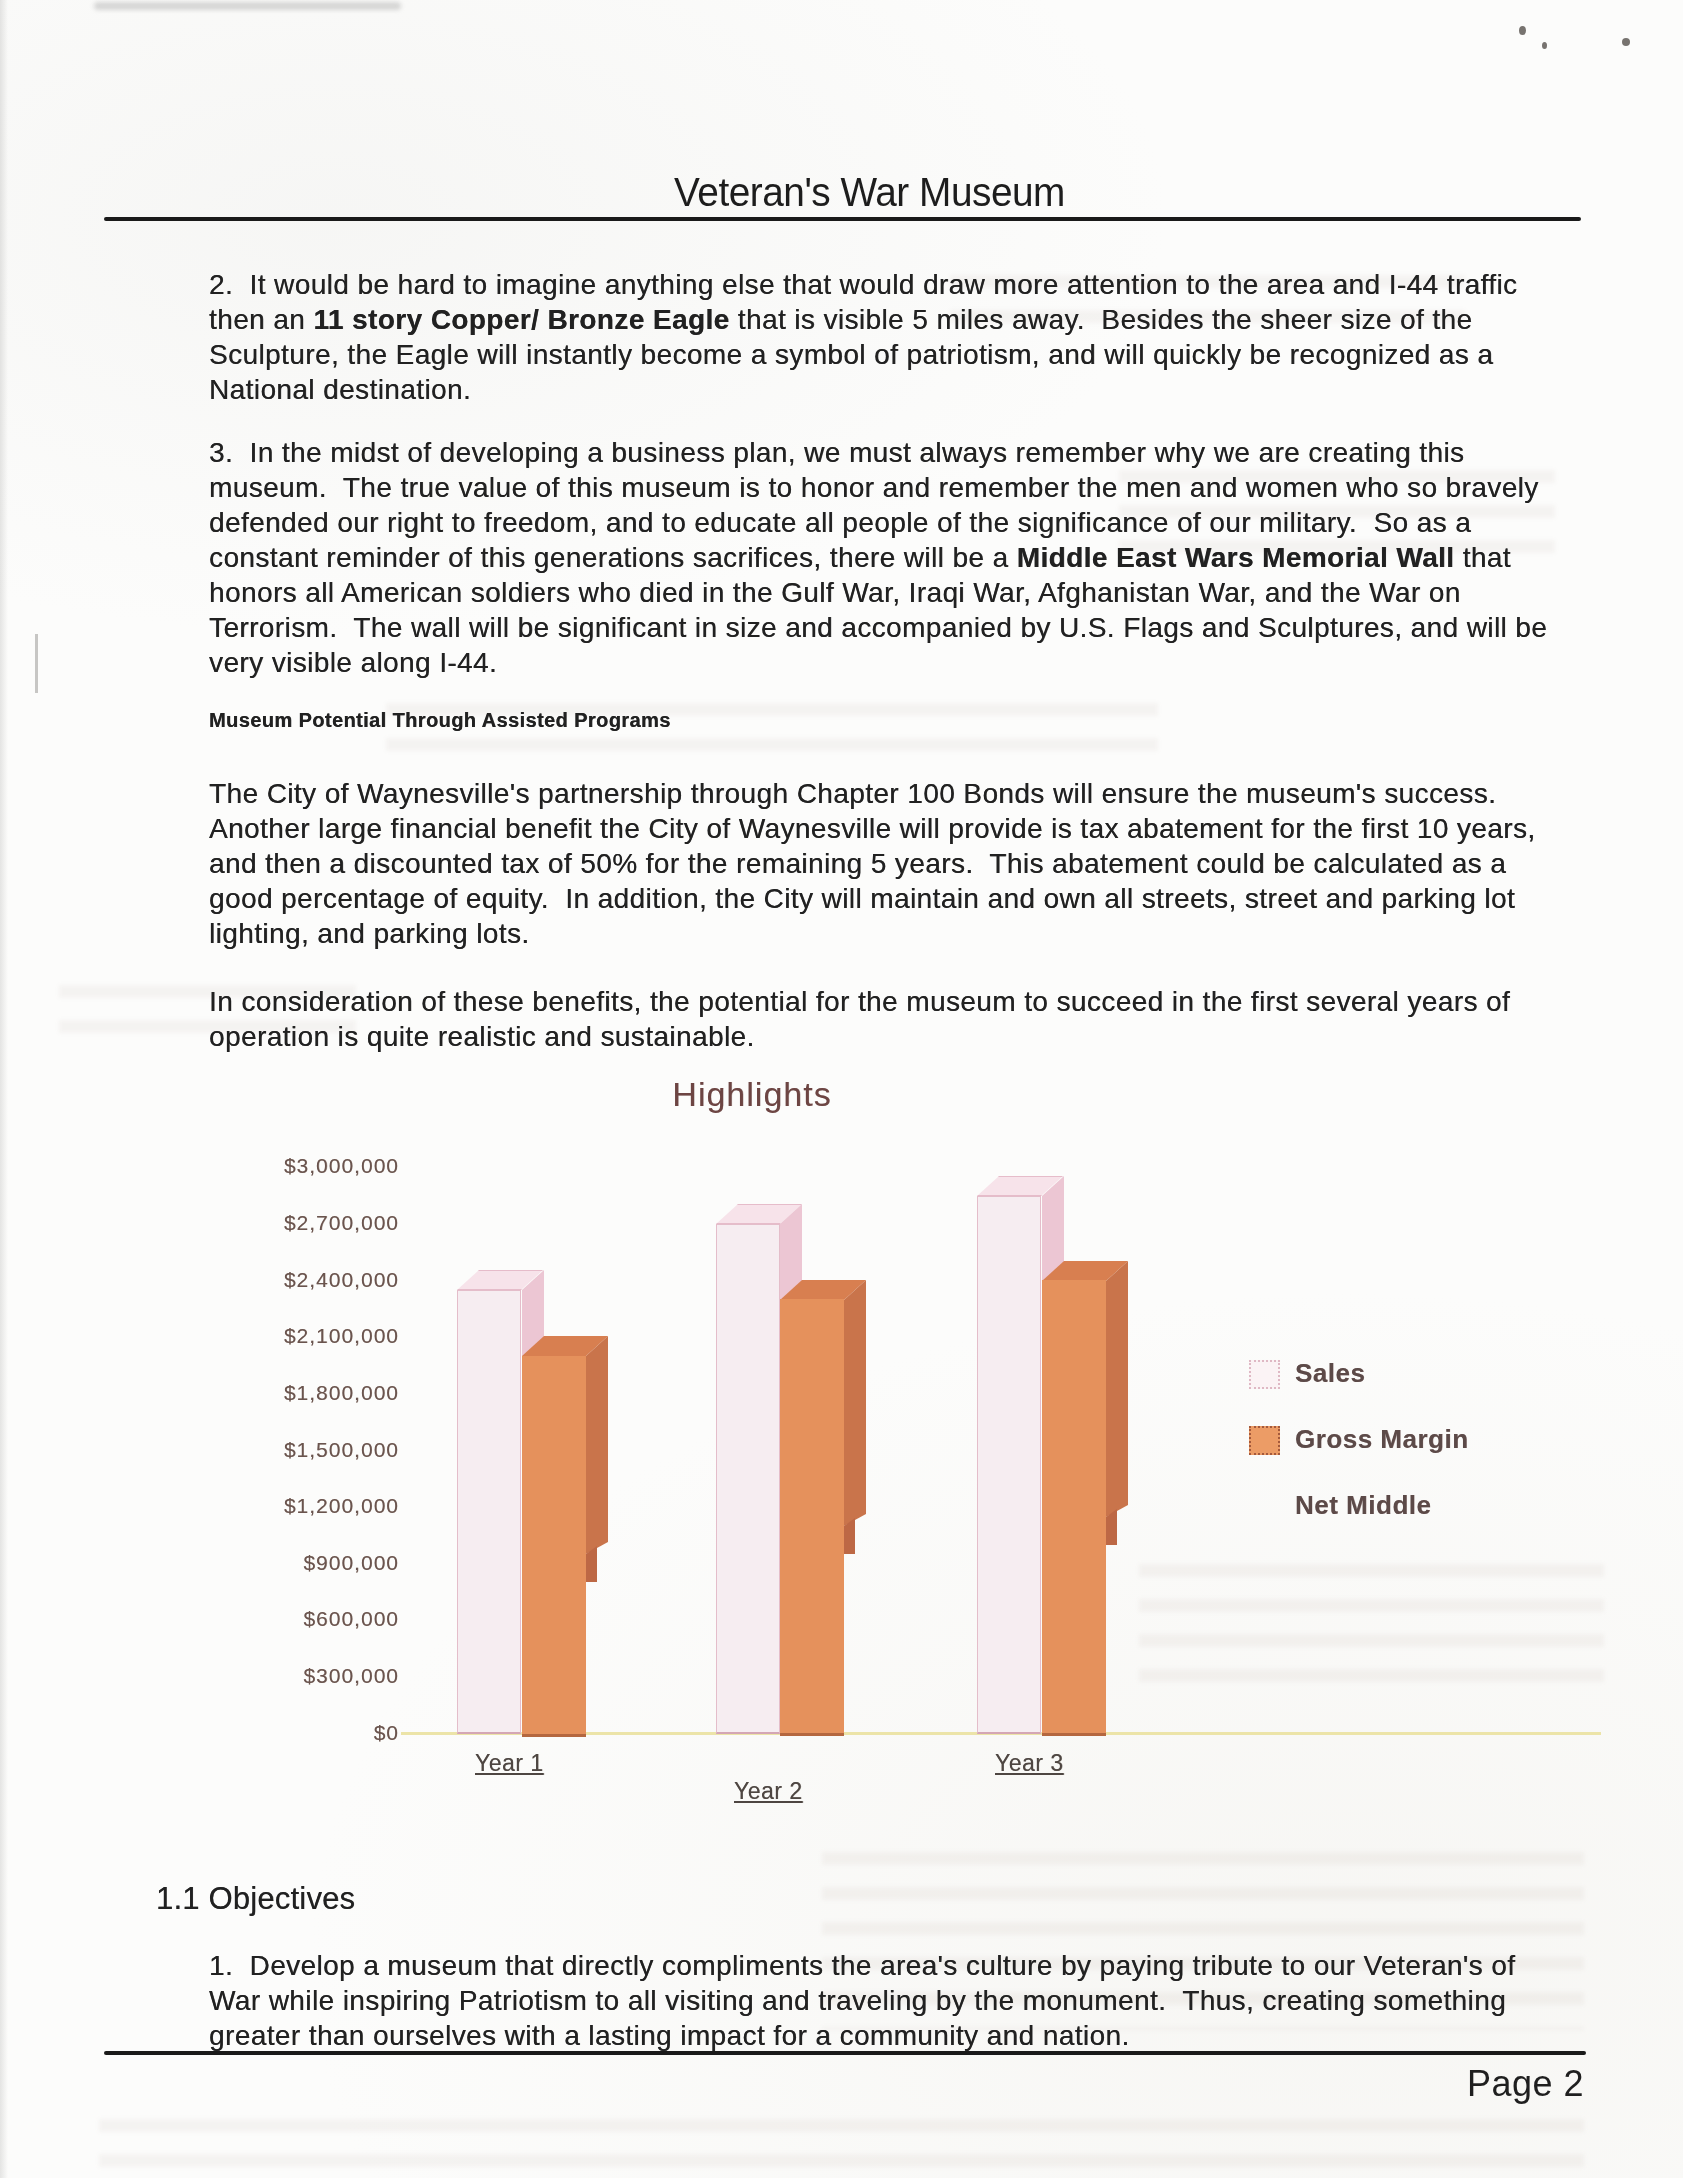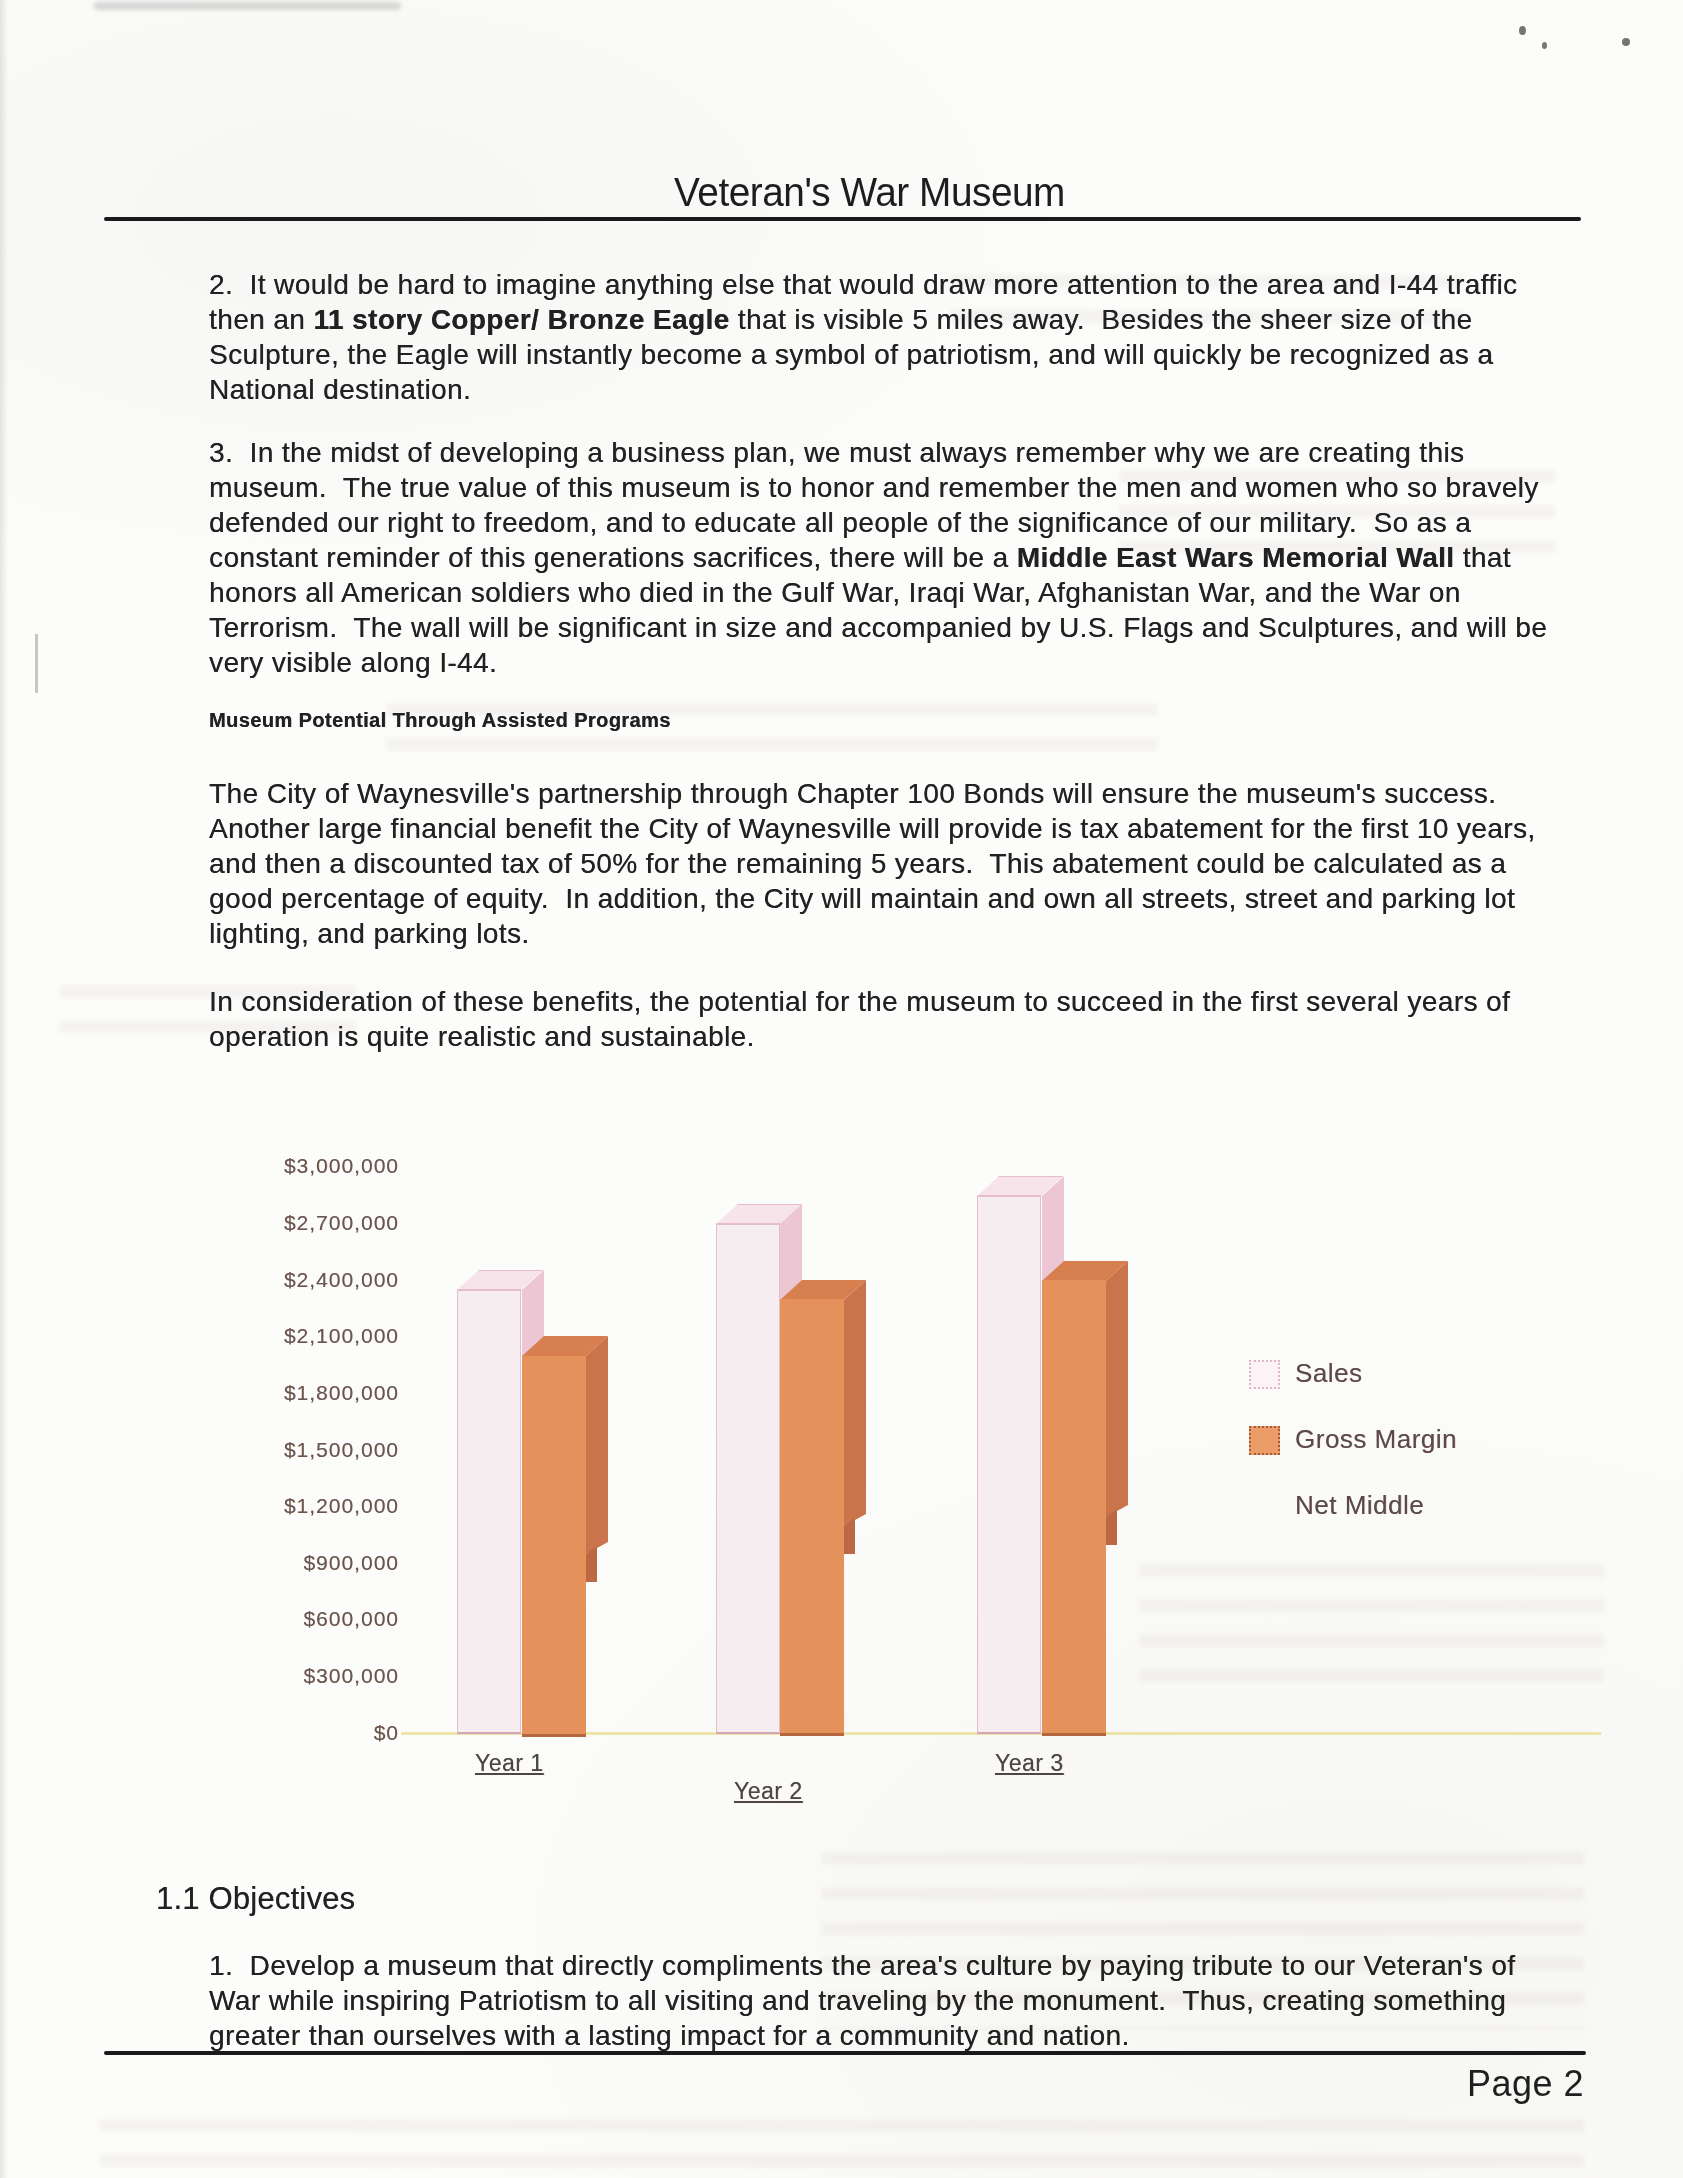--- a/index.html
+++ b/index.html
@@ -122,6 +122,7 @@
 <div class="abs body-text" style="top:984px;">In consideration of these benefits, the potential for the museum to succeed in the first several years of operation is quite realistic and sustainable.</div>
 
 <div class="abs" id="chart">
+  <div class="abs chart-title">Highlights</div>
   <div class="axis-base"></div>
   <div id="chart-dynamic">
       <div class="ytick" style="top: 1154px;">$3,000,000</div>

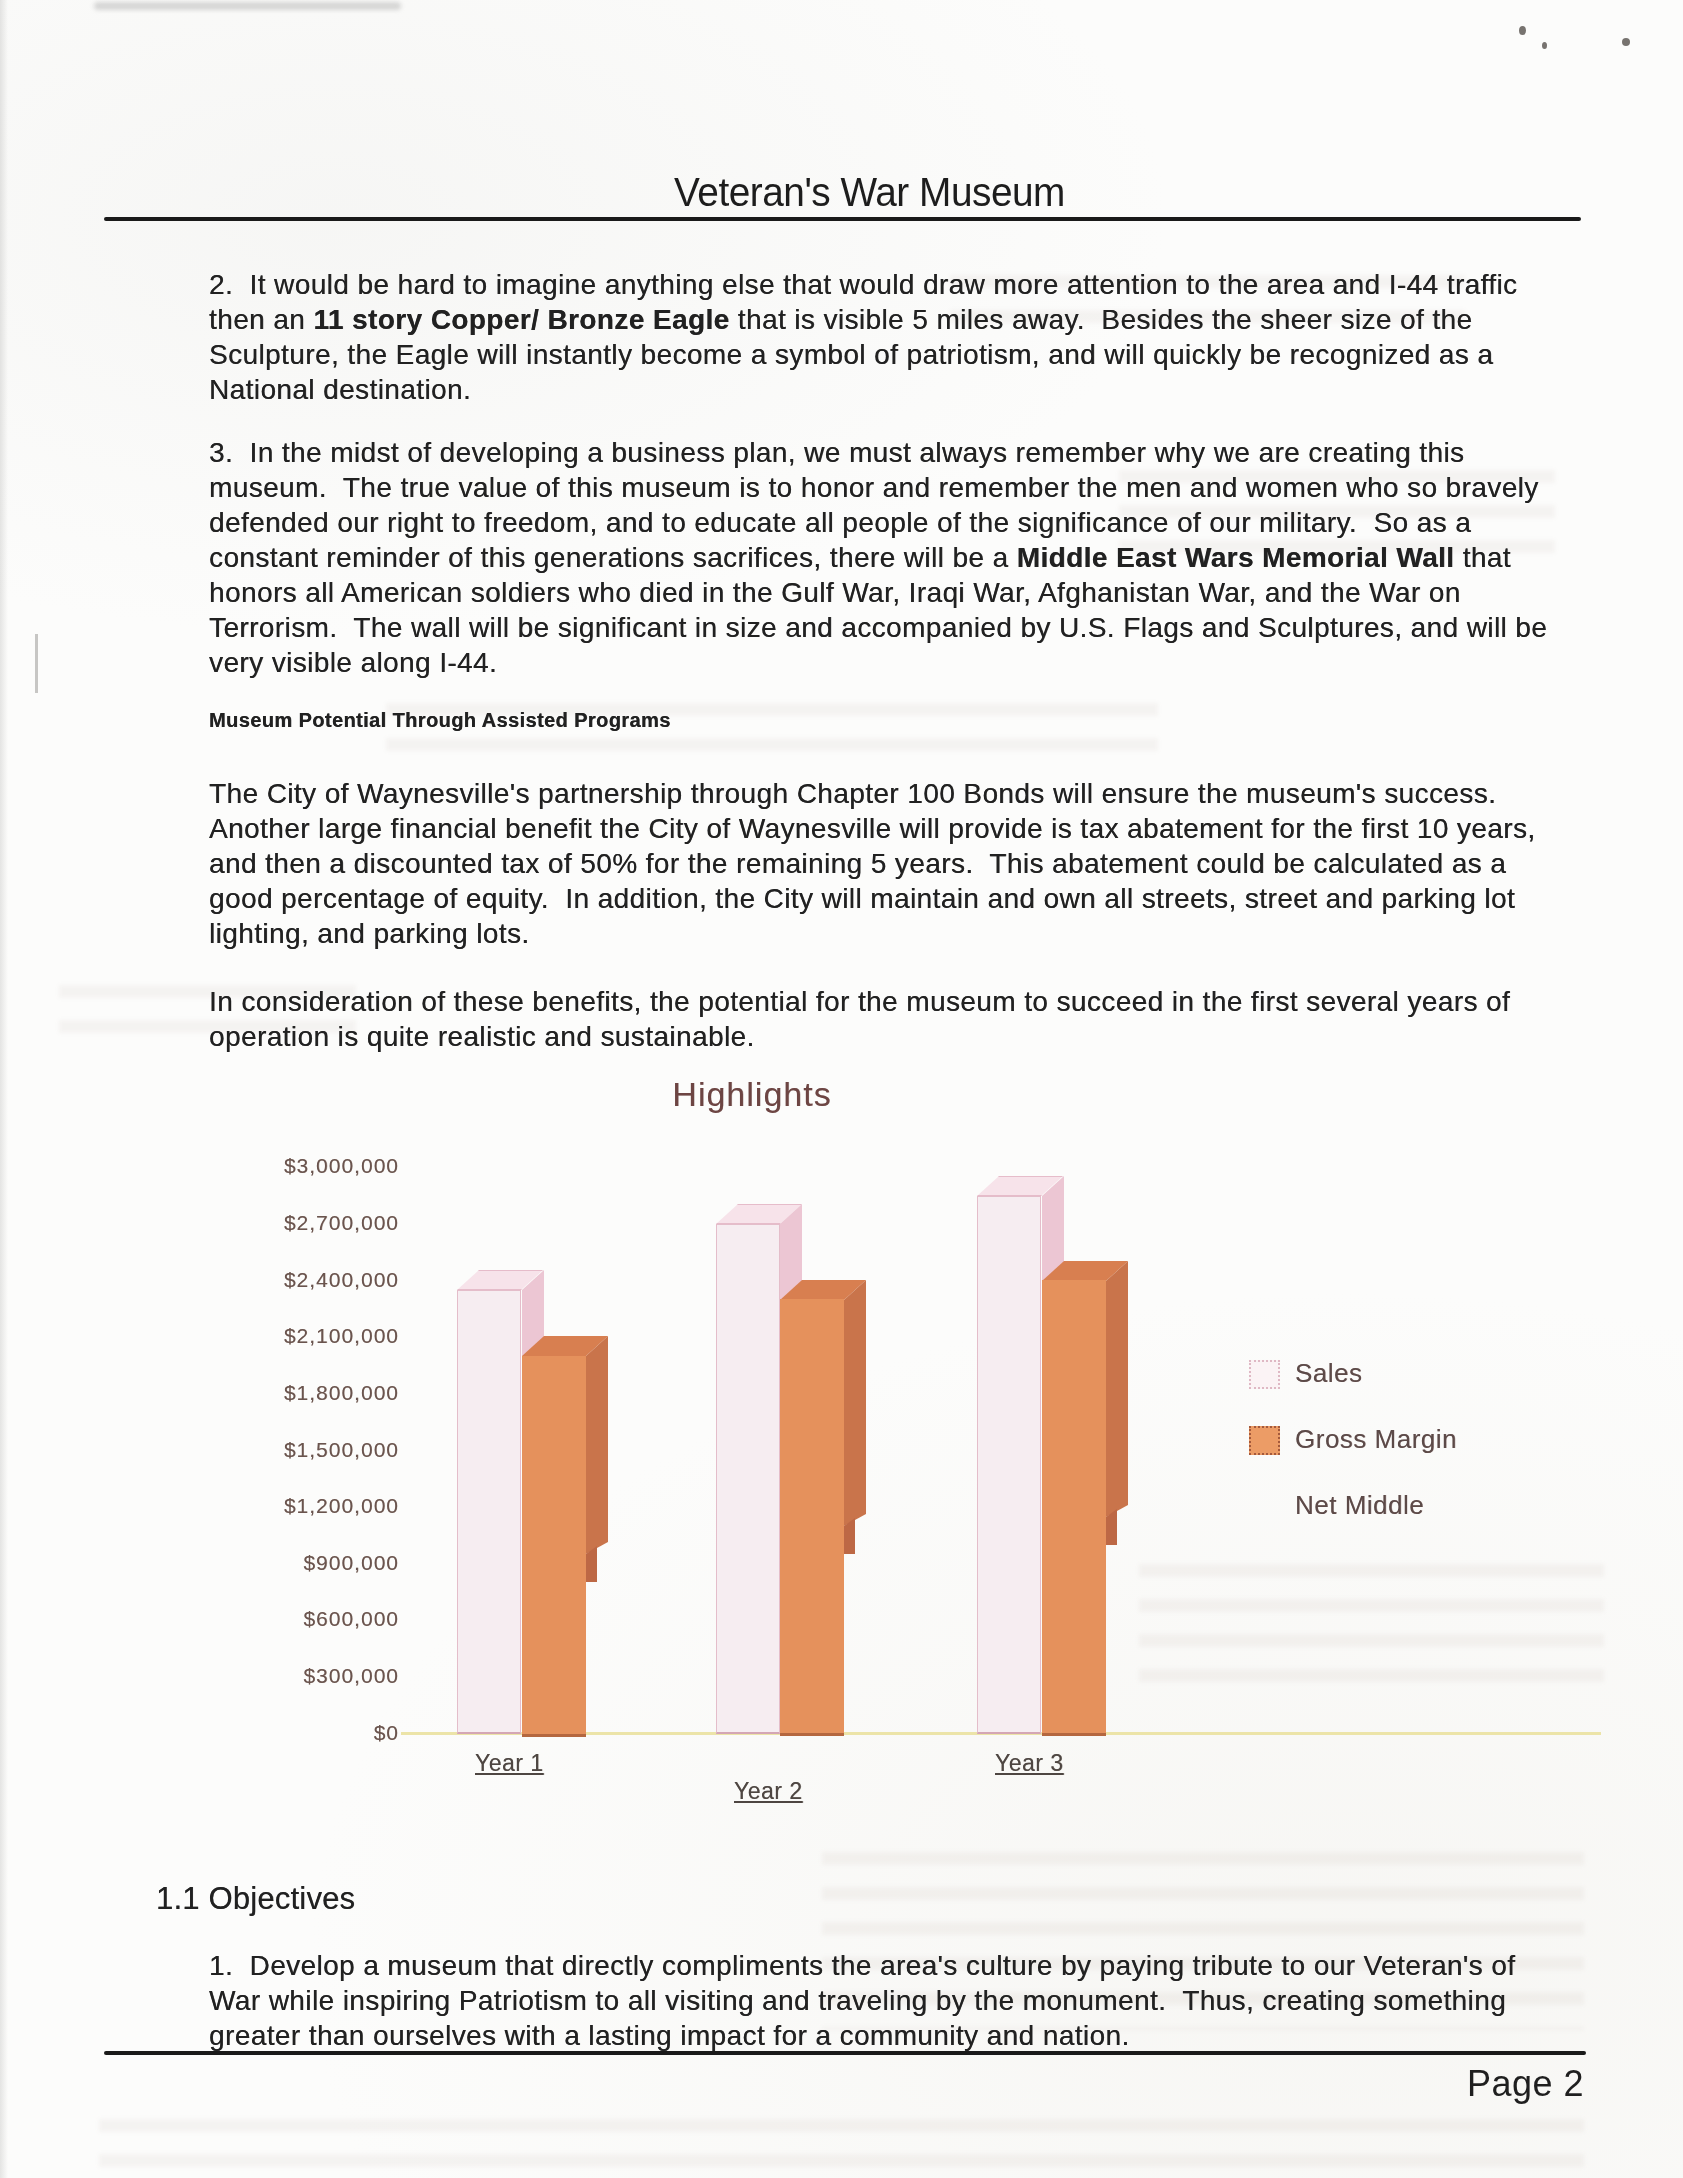--- a/index.html
+++ b/index.html
@@ -74,6 +74,7 @@
     position:absolute;left:46px;top:0;
     font-size:26px;color:#5c4a48;letter-spacing:0.5px;white-space:nowrap;
     text-shadow:0.3px 0 0 rgba(80,40,40,.45);
+    font-weight:bold;
   }
   
   .ghost{

